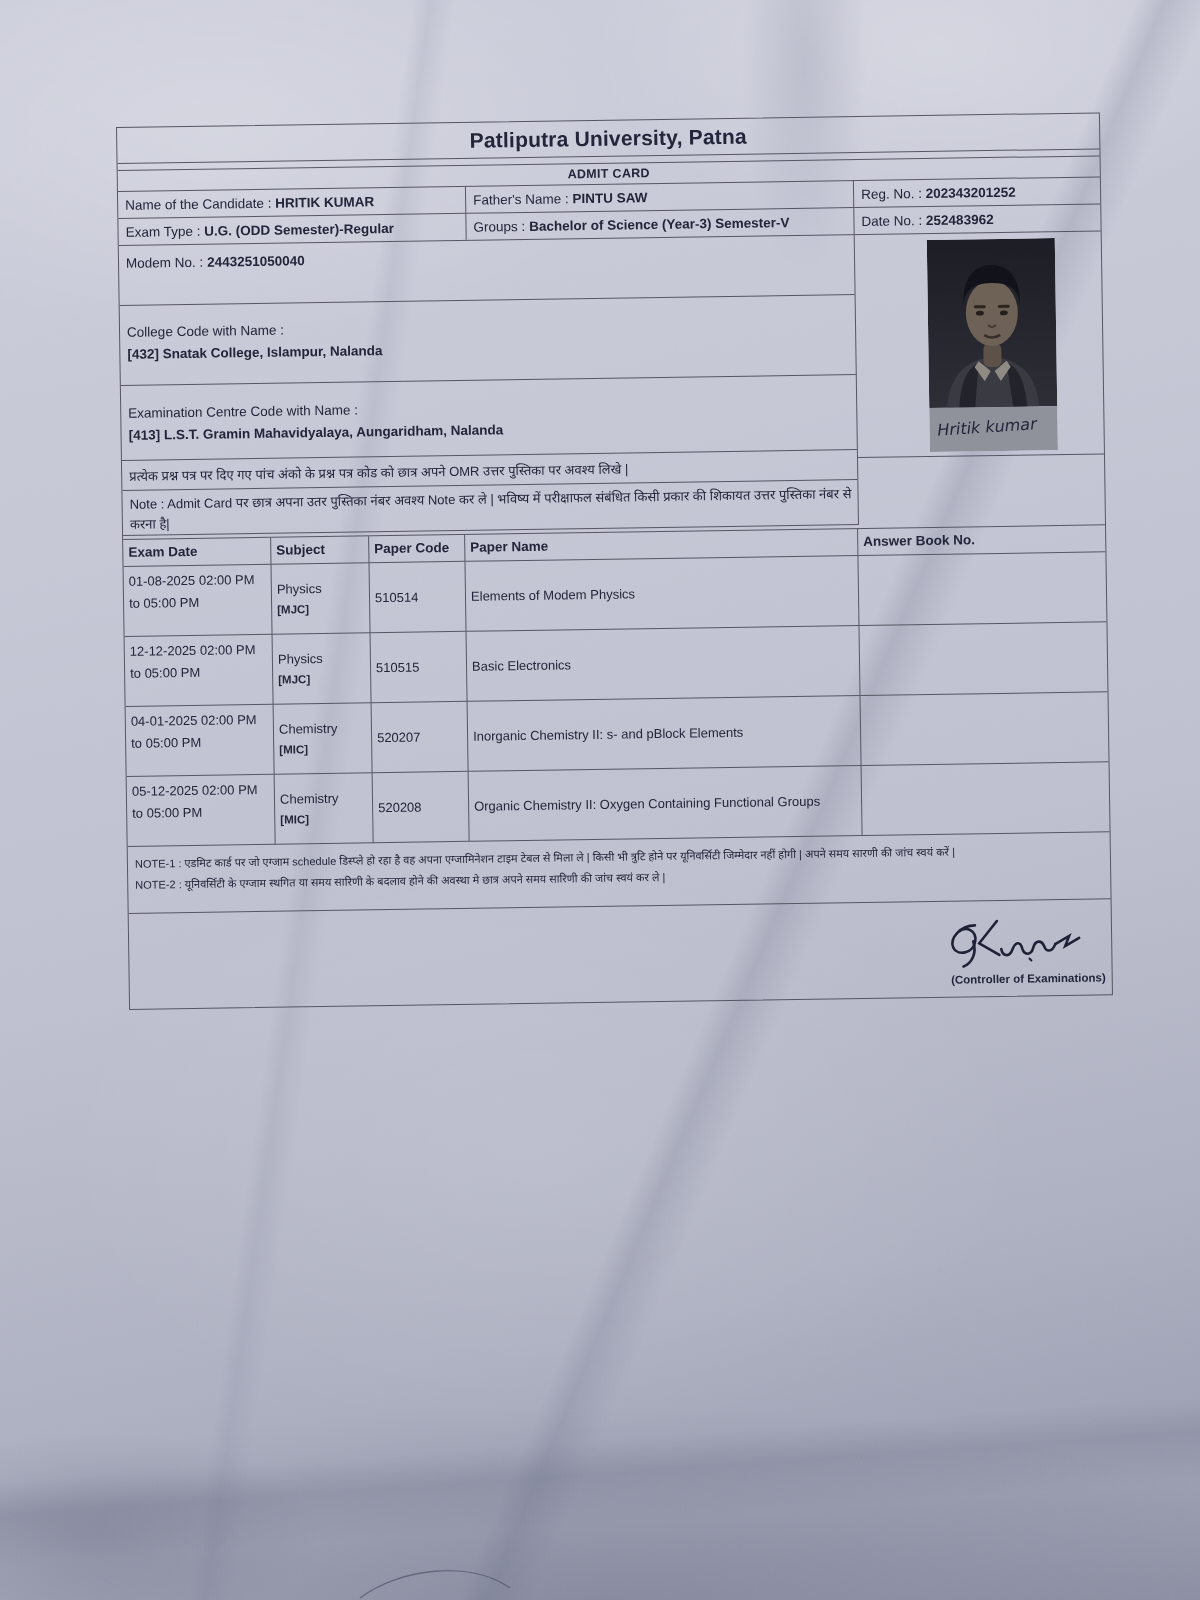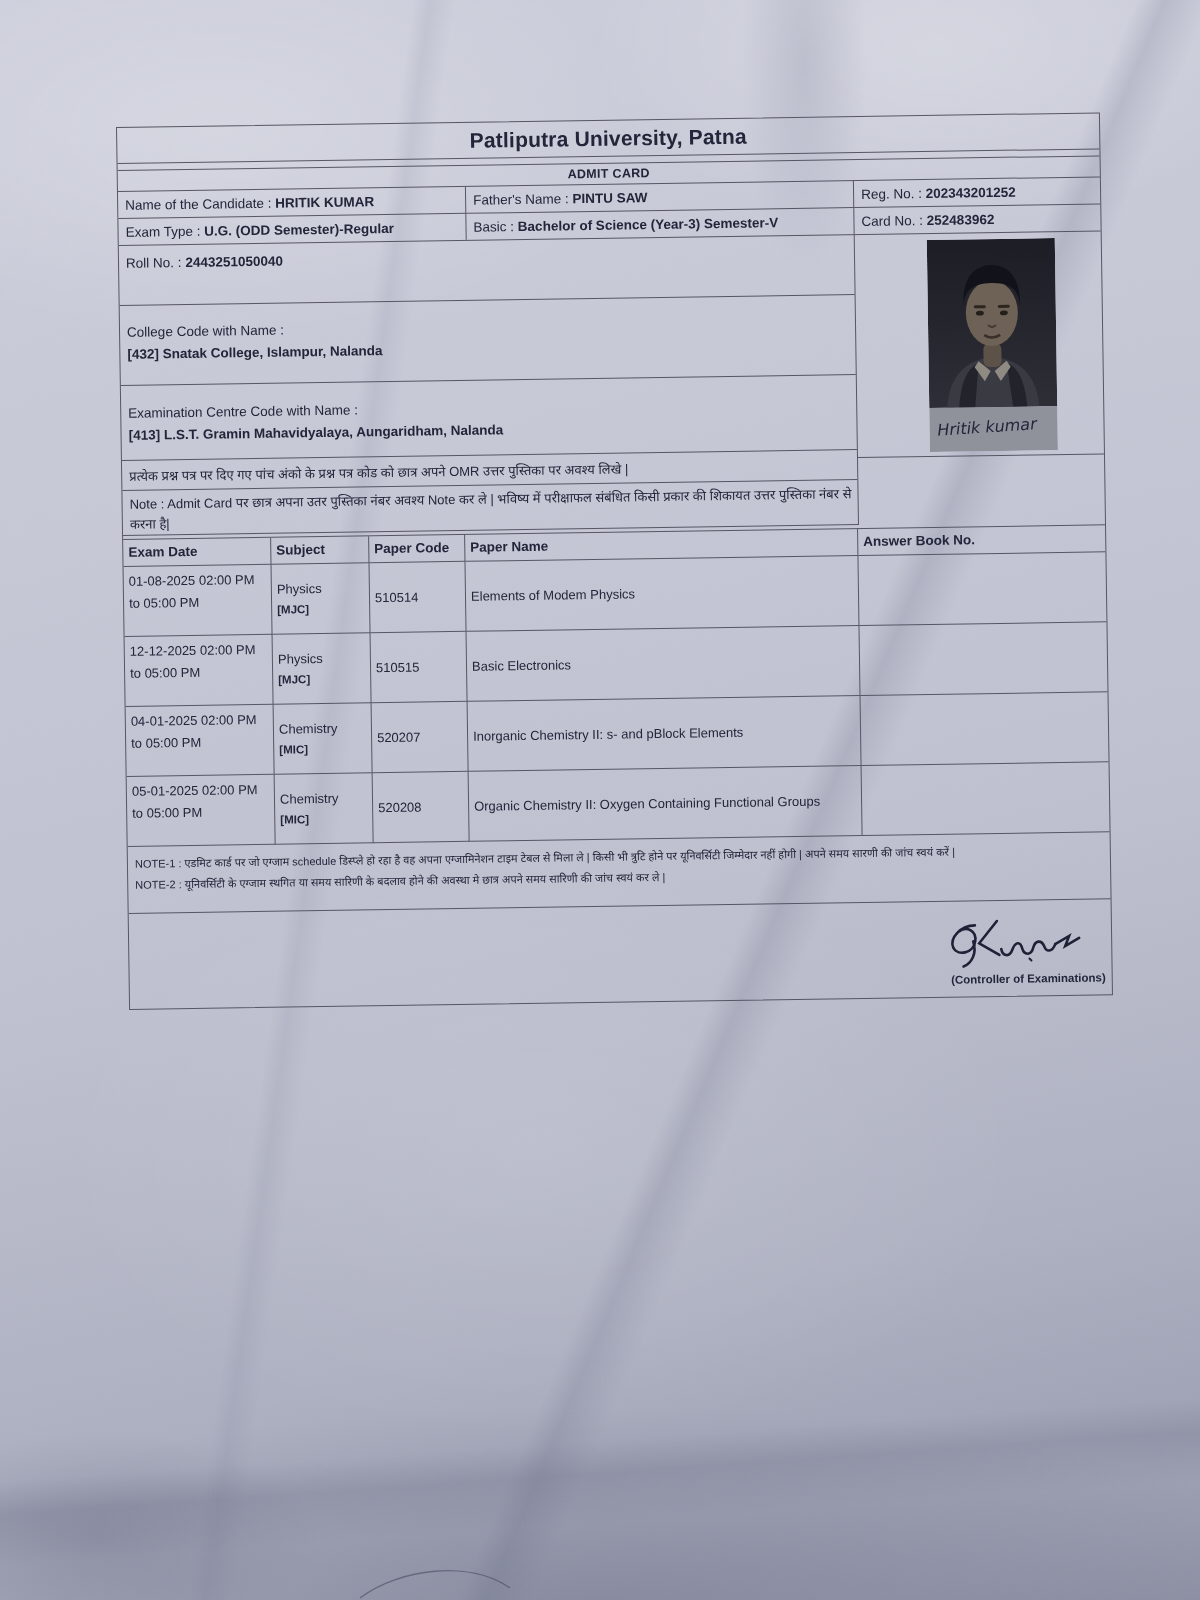--- a/index.html
+++ b/index.html
@@ -116,7 +116,7 @@
       <span class="val">U.G. (ODD Semester)-Regular</span>
     </div>
     <div class="info-cell">
-      <span class="lbl">Basic :</span>
+      <span class="lbl">Groups :</span>
       <span class="val">Bachelor of Science (Year-3) Semester-V</span>
     </div>
     <div class="info-cell">

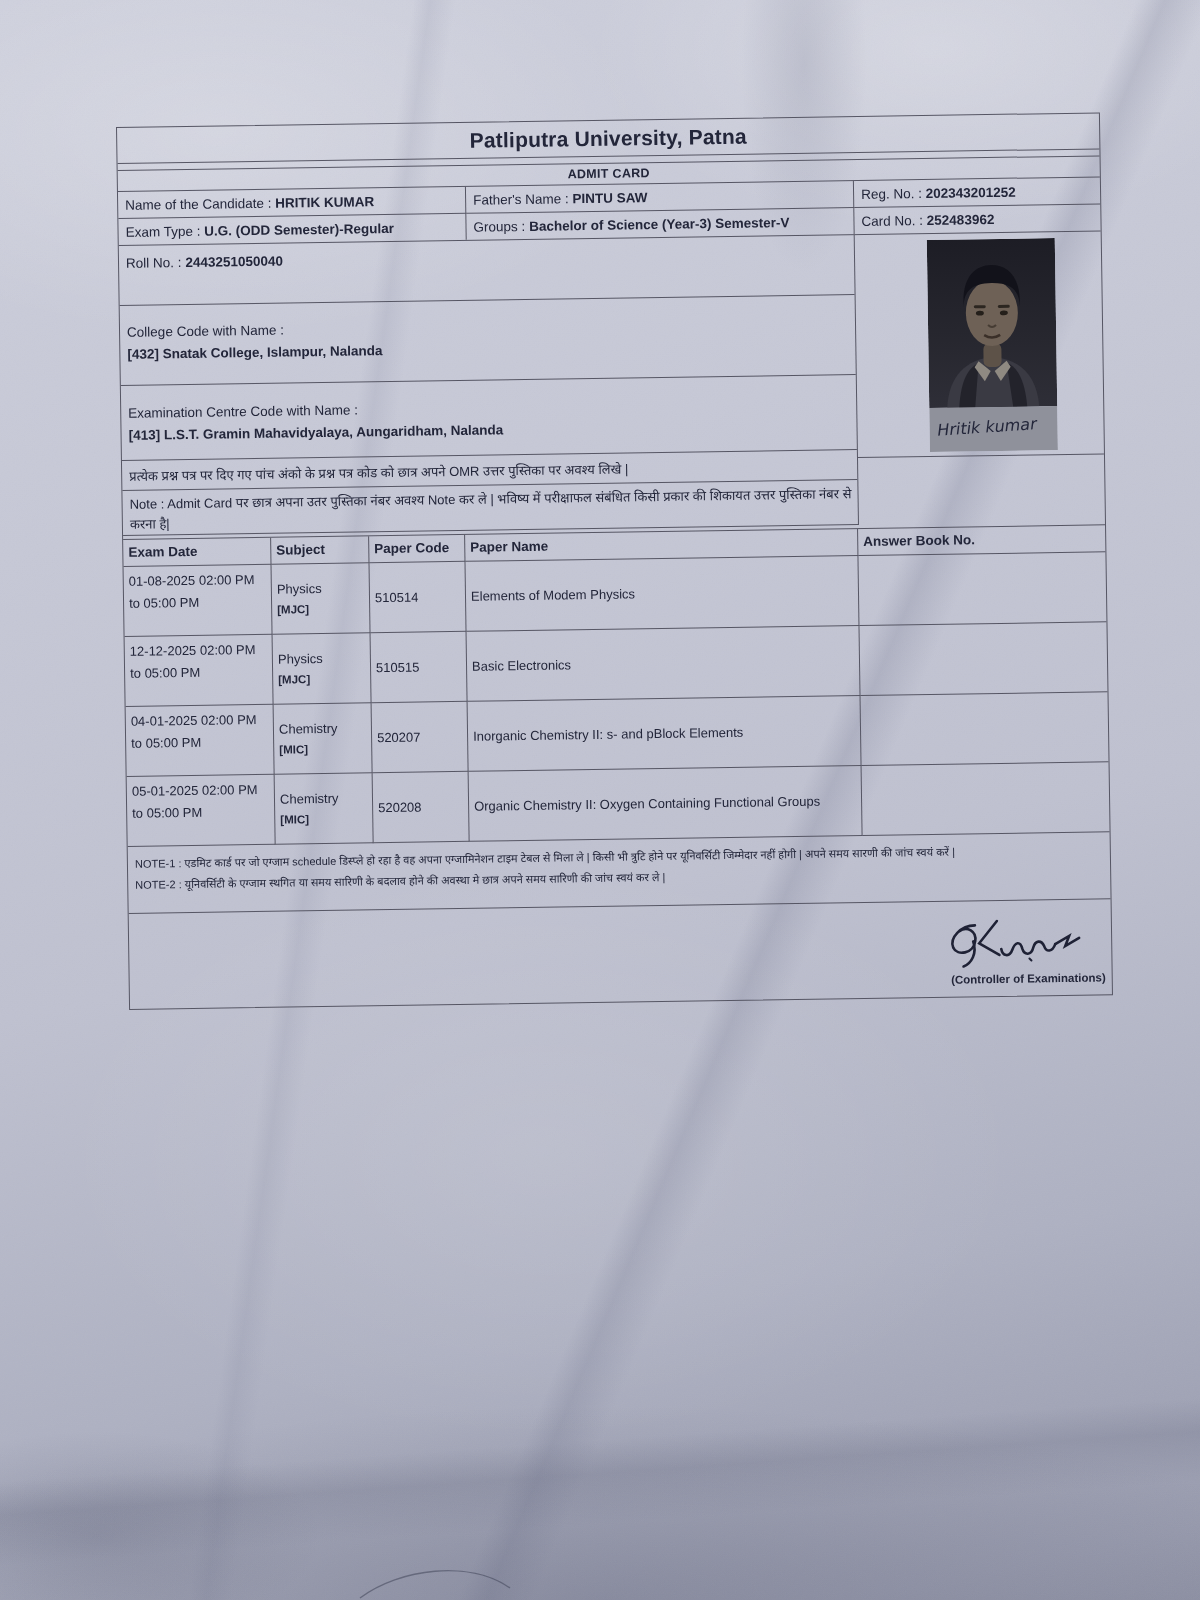--- a/index.html
+++ b/index.html
@@ -120,7 +120,7 @@
       <span class="val">Bachelor of Science (Year-3) Semester-V</span>
     </div>
     <div class="info-cell">
-      <span class="lbl">Card No. :</span>
+      <span class="lbl">Date No. :</span>
       <span class="val">252483962</span>
     </div>
   </div>

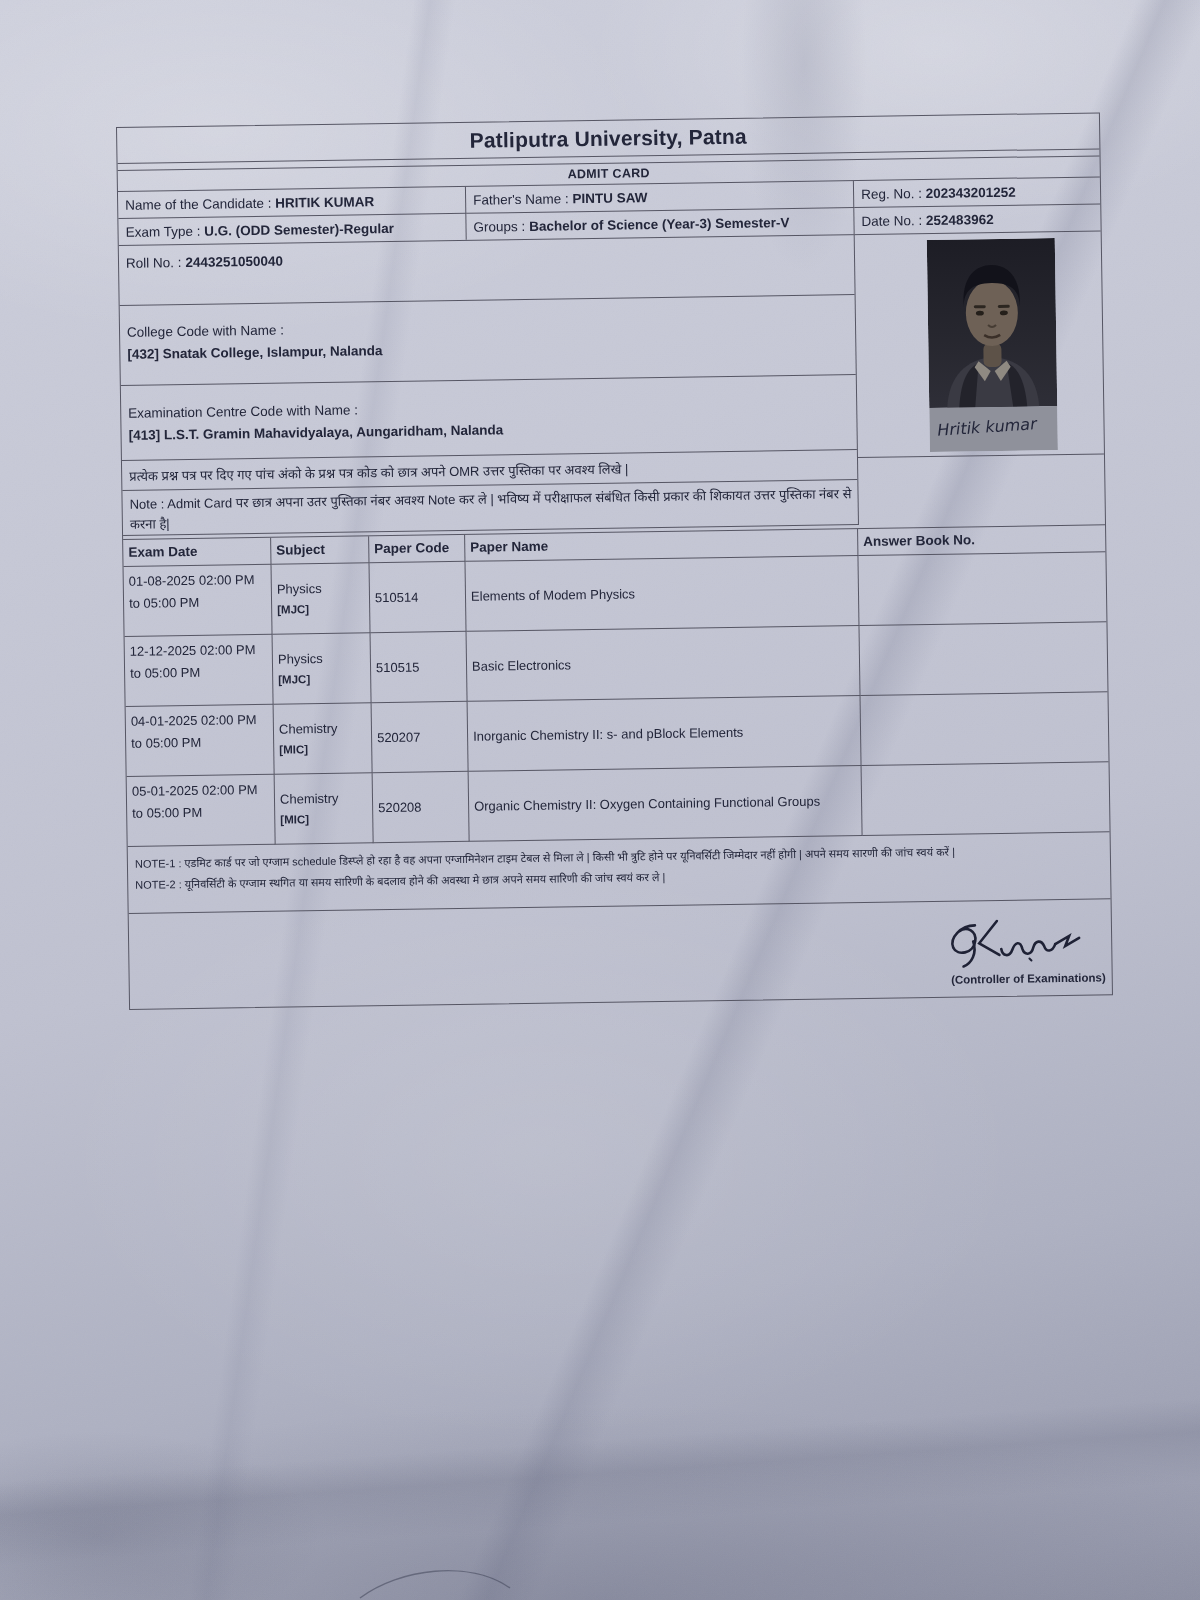--- a/index.html
+++ b/index.html
@@ -128,7 +128,7 @@
   <div class="mid">
     <div class="mid-left">
       <div class="cell cell-roll">
-        <span class="lbl">Roll No. :</span>
+        <span class="lbl">Modem No. :</span>
         <span class="val">2443251050040</span>
       </div>
       <div class="cell cell-college">

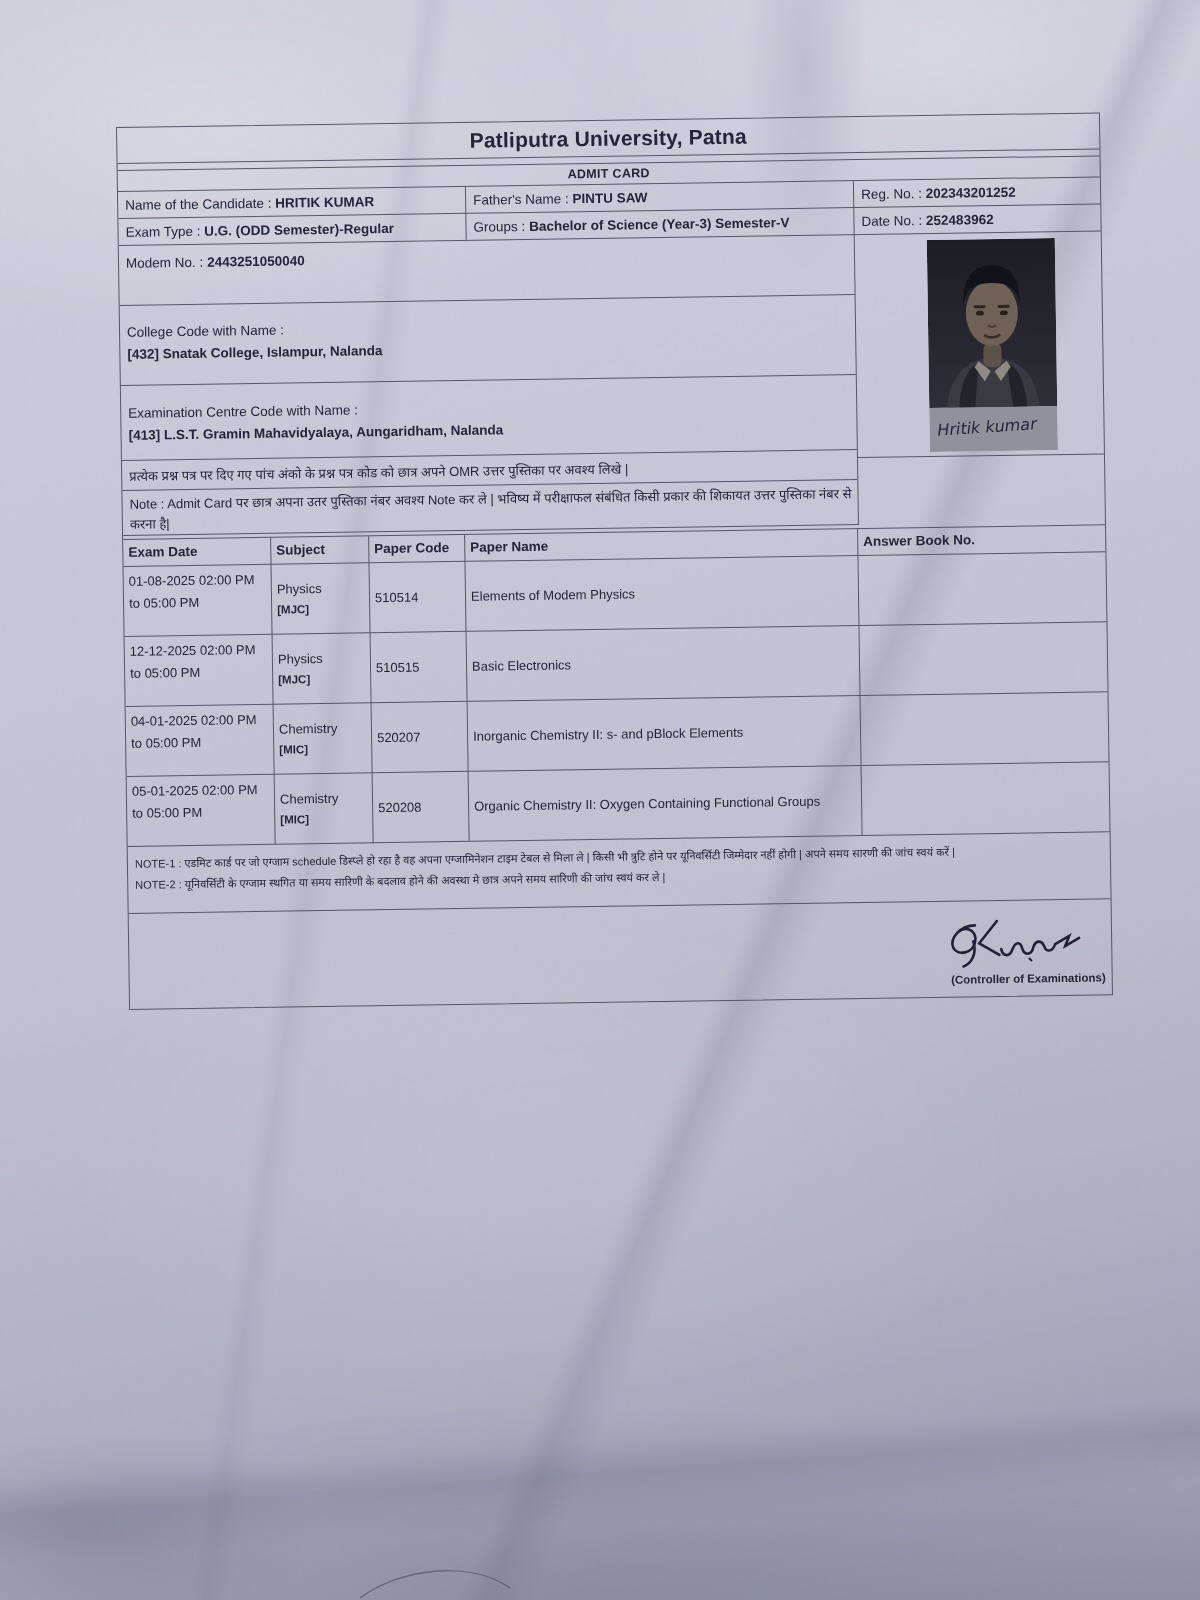--- a/index.html
+++ b/index.html
@@ -235,7 +235,7 @@
 
     <div class="trow">
       <div class="tcell tdate h70">
-        <span>05-01-2025</span>
+        <span>05-12-2025</span>
         <span> 02:00 PM to 05:00 PM</span>
       </div>
       <div class="tcell tsub h70">

